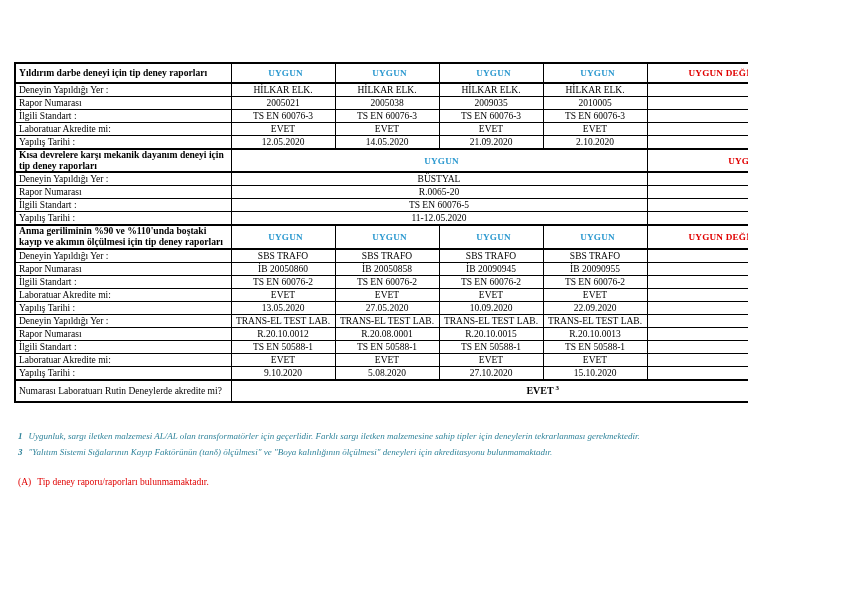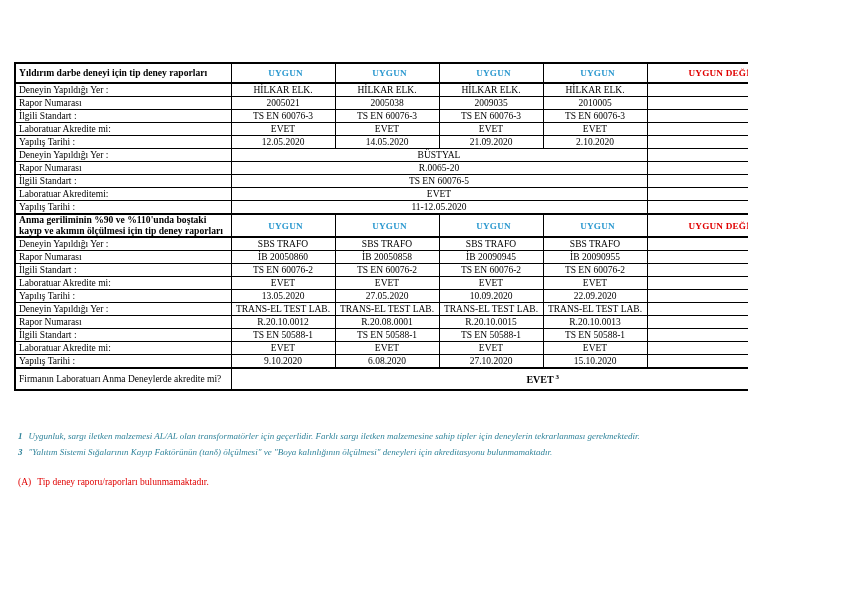--- a/index.html
+++ b/index.html
@@ -112,6 +112,11 @@
           <td class="val"></td>
           <td class="val"></td>
         </tr>
+        <tr class="hdr">
+          <td class="label title">Kısa devrelere karşı mekanik dayanım deneyi için tip deney raporları</td>
+          <td class="status ok" colspan="4">UYGUN</td>
+          <td class="status fail" colspan="2">UYGUN DEĞİL (A)</td>
+        </tr>
         <tr class="data">
           <td class="label">Deneyin Yapıldığı Yer :</td>
           <td class="val" colspan="4">BÜSTYAL</td>

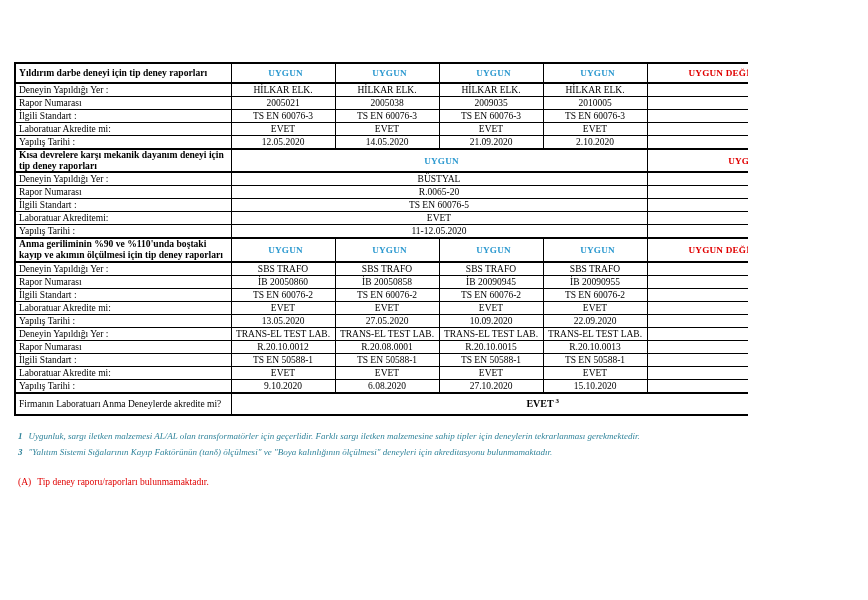--- a/index.html
+++ b/index.html
@@ -133,11 +133,6 @@
           <td class="val" colspan="2"></td>
         </tr>
         <tr class="data">
-          <td class="label">Laboratuar Akreditemi:</td>
-          <td class="val" colspan="4">EVET</td>
-          <td class="val" colspan="2"></td>
-        </tr>
-        <tr class="data">
           <td class="label">Yapılış Tarihi :</td>
           <td class="val" colspan="4">11-12.05.2020</td>
           <td class="val" colspan="2"></td>

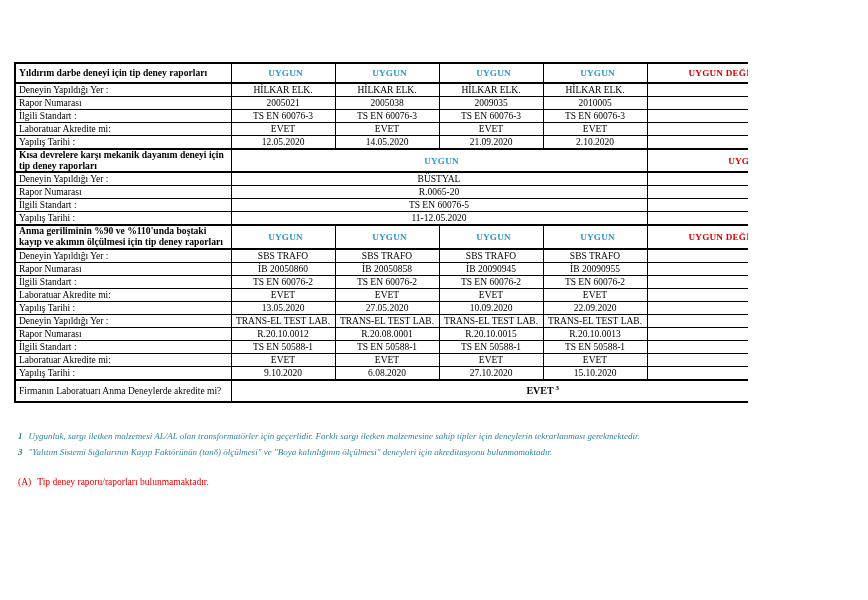--- a/index.html
+++ b/index.html
@@ -230,7 +230,7 @@
         <tr class="data">
           <td class="label">Yapılış Tarihi :</td>
           <td class="val">9.10.2020</td>
-          <td class="val">6.08.2020</td>
+          <td class="val">5.08.2020</td>
           <td class="val">27.10.2020</td>
           <td class="val">15.10.2020</td>
           <td class="val"></td>

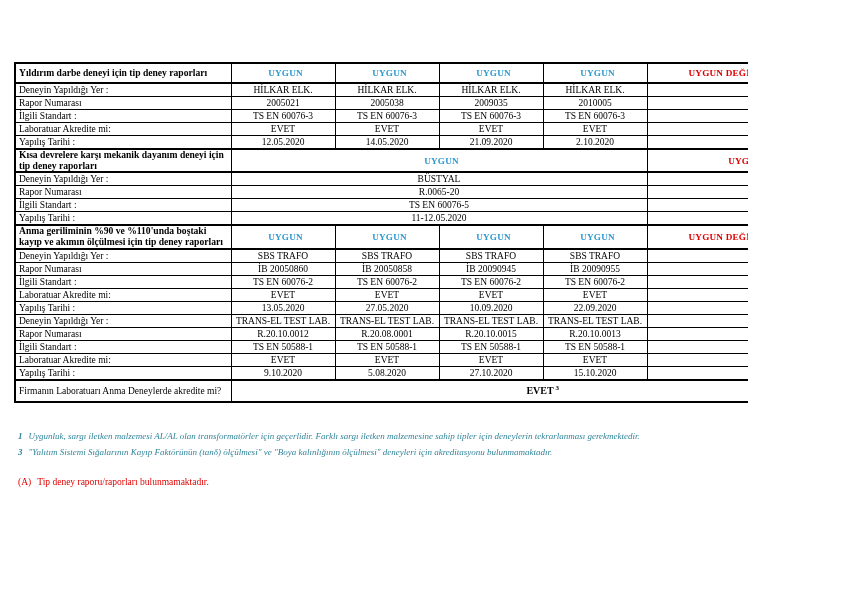--- a/index.html
+++ b/index.html
@@ -237,7 +237,7 @@
           <td class="val"></td>
         </tr>
         <tr class="footer-row">
-          <td class="label">Firmanın Laboratuarı Anma Deneylerde akredite mi?</td>
+          <td class="label">Numarası Laboratuarı Rutin Deneylerde akredite mi?</td>
           <td class="footer-val" colspan="6"><span>EVET</span><sup>3</sup></td>
         </tr>
       </tbody>

